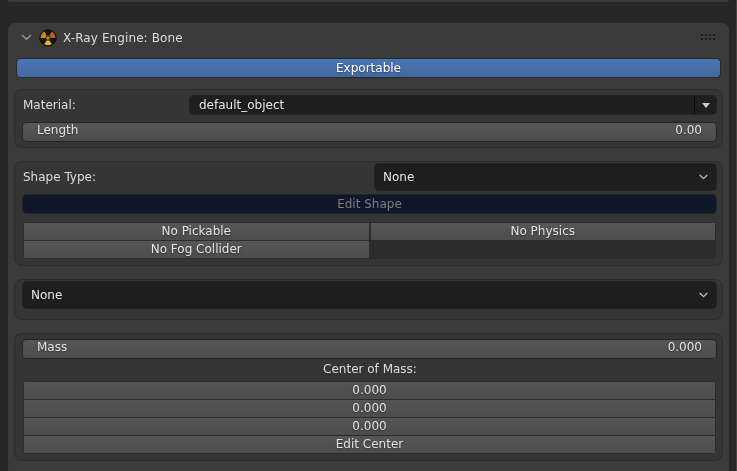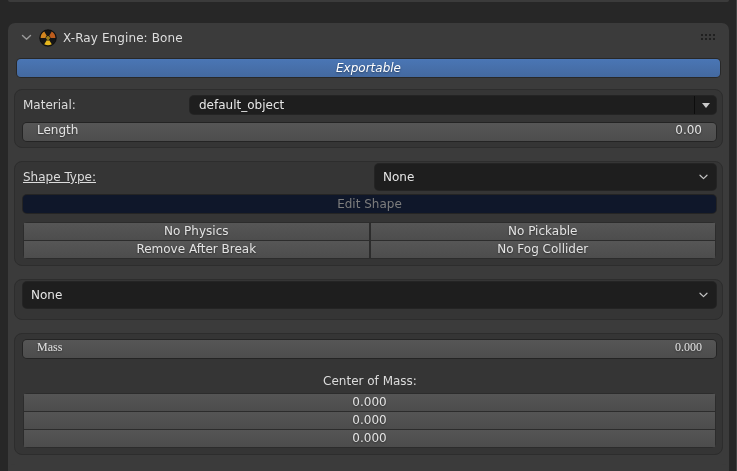--- a/index.html
+++ b/index.html
@@ -34,7 +34,7 @@
   }
   .btn.accent{background:linear-gradient(var(--accent,#4a76b5),#44699f);color:#fff;}
   .btn.disabled{background:#0f172a;color:var(--text_disabled,#7d7d7d);text-shadow:none;cursor:default;}
-  .exportable{margin:7px 9px 0;font-style:italic;}
+  .exportable{margin:7px 9px 0;}
   .box{
     margin:12px 6px 0;background:var(--box,#353535);
     border:1px solid #2d2d2d;border-radius:8px;padding:6px 6px 6px 8px;

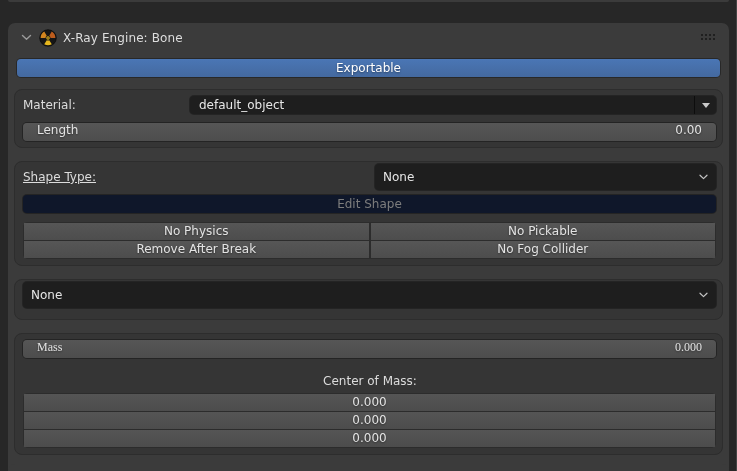--- a/index.html
+++ b/index.html
@@ -43,7 +43,7 @@
   .prop-row{display:flex;align-items:center;height:18px;margin-bottom:9px;}
   .prop-row label{color:#dcdcdc;}
   .lbl-mat{width:167px;}
-  .lbl-split{width:352px;text-decoration:underline;}
+  .lbl-split{width:352px;}
   
   .search{flex:1;display:flex;height:18px;background:var(--widget_dark,#1e1e1e);border-radius:4px;overflow:hidden;}
   .search .txt{flex:1;line-height:18px;padding:0 9px;color:#e6e6e6;}

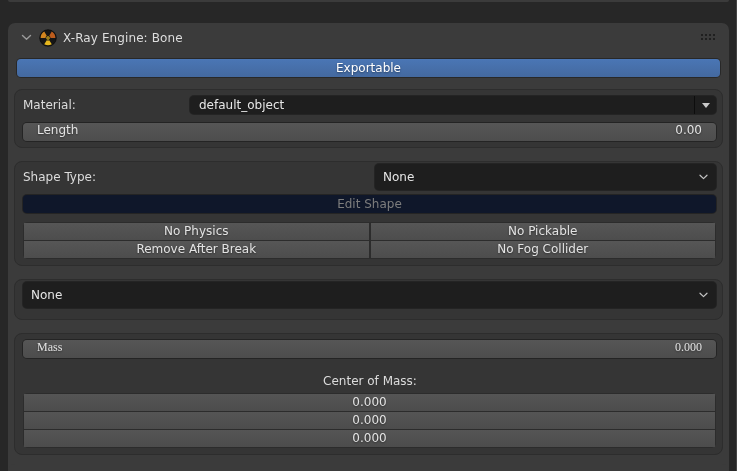--- a/index.html
+++ b/index.html
@@ -126,8 +126,8 @@
       </div>
       <div class="btn disabled" style="margin-bottom:9px;">Edit Shape</div>
       <div class="grid2">
+        <div class="btn">No Pickable</div>
         <div class="btn">No Physics</div>
-        <div class="btn">No Pickable</div>
         <div class="btn">Remove After Break</div>
         <div class="btn">No Fog Collider</div>
       </div>

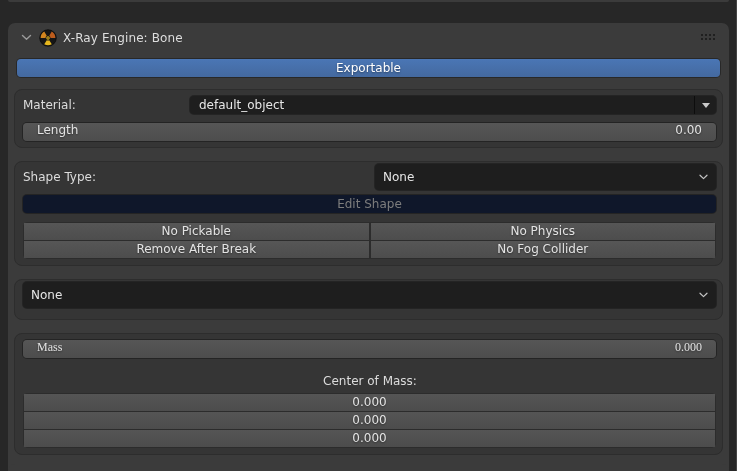--- a/index.html
+++ b/index.html
@@ -128,7 +128,6 @@
       <div class="grid2">
         <div class="btn">No Pickable</div>
         <div class="btn">No Physics</div>
-        <div class="btn">Remove After Break</div>
         <div class="btn">No Fog Collider</div>
       </div>
     </div>

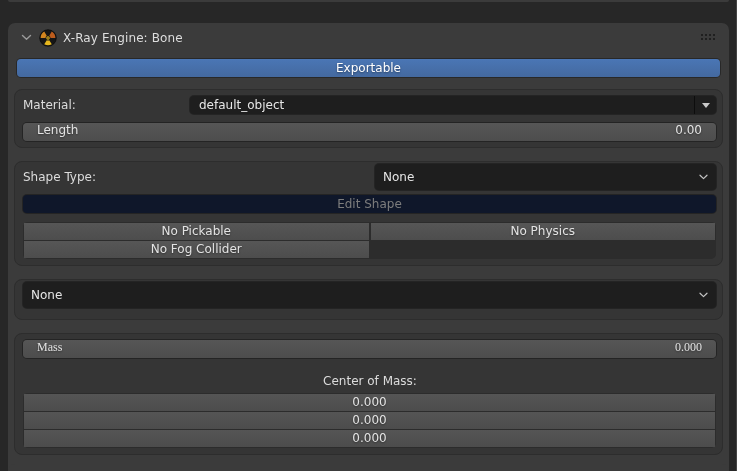--- a/index.html
+++ b/index.html
@@ -65,7 +65,7 @@
   .stack > *{height:17px;line-height:17px;border-radius:0;box-shadow:none;}
   .num{background:linear-gradient(#555,#4c4c4c);text-align:center;text-shadow:0 1px 2px rgba(0,0,0,.4);cursor:text;}
   .sublabel{line-height:15px;margin:4px 0 4px 1px;color:#dcdcdc;text-align:center;}
-  .mass-slider{margin-bottom:16px;font-family:Liberation Serif, serif;}
+  .mass-slider{margin-bottom:4px;}
   svg{display:block;}
 </style>
 </head>

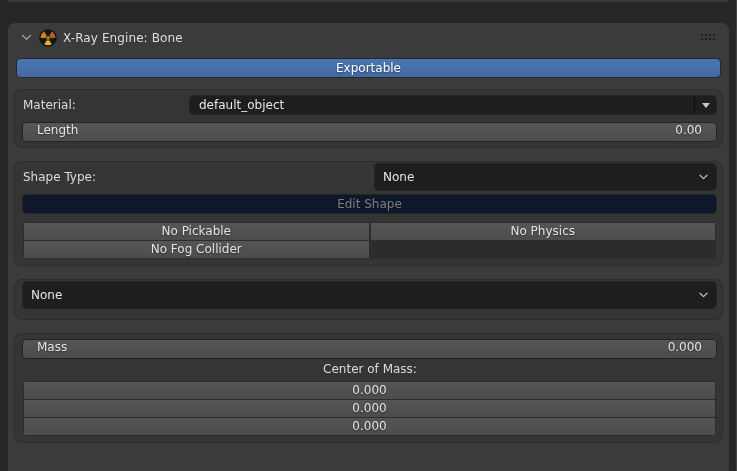--- a/index.html
+++ b/index.html
@@ -153,6 +153,7 @@
         <div class="num">0.000</div>
         <div class="num">0.000</div>
         <div class="num">0.000</div>
+        <div class="btn">Edit Center</div>
       </div>
     </div>
 

